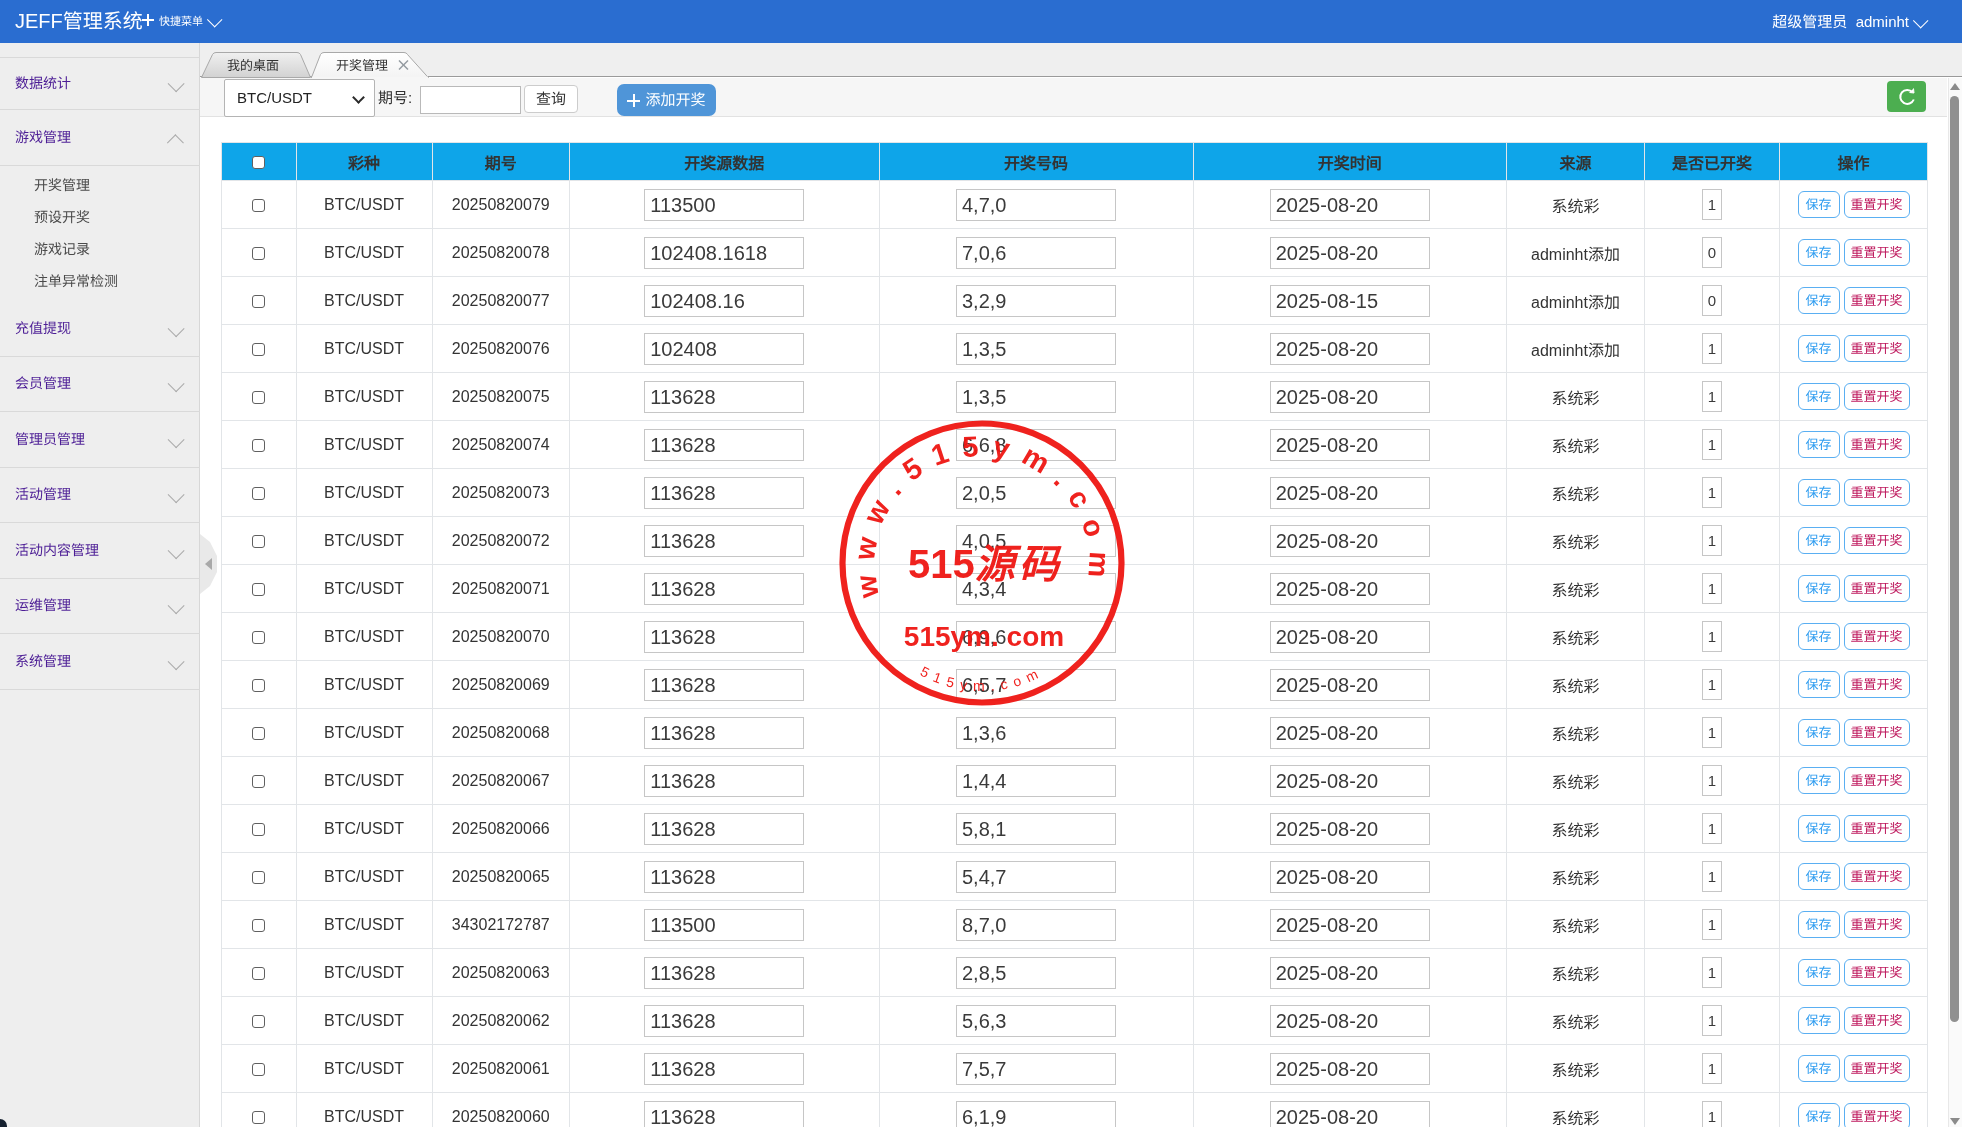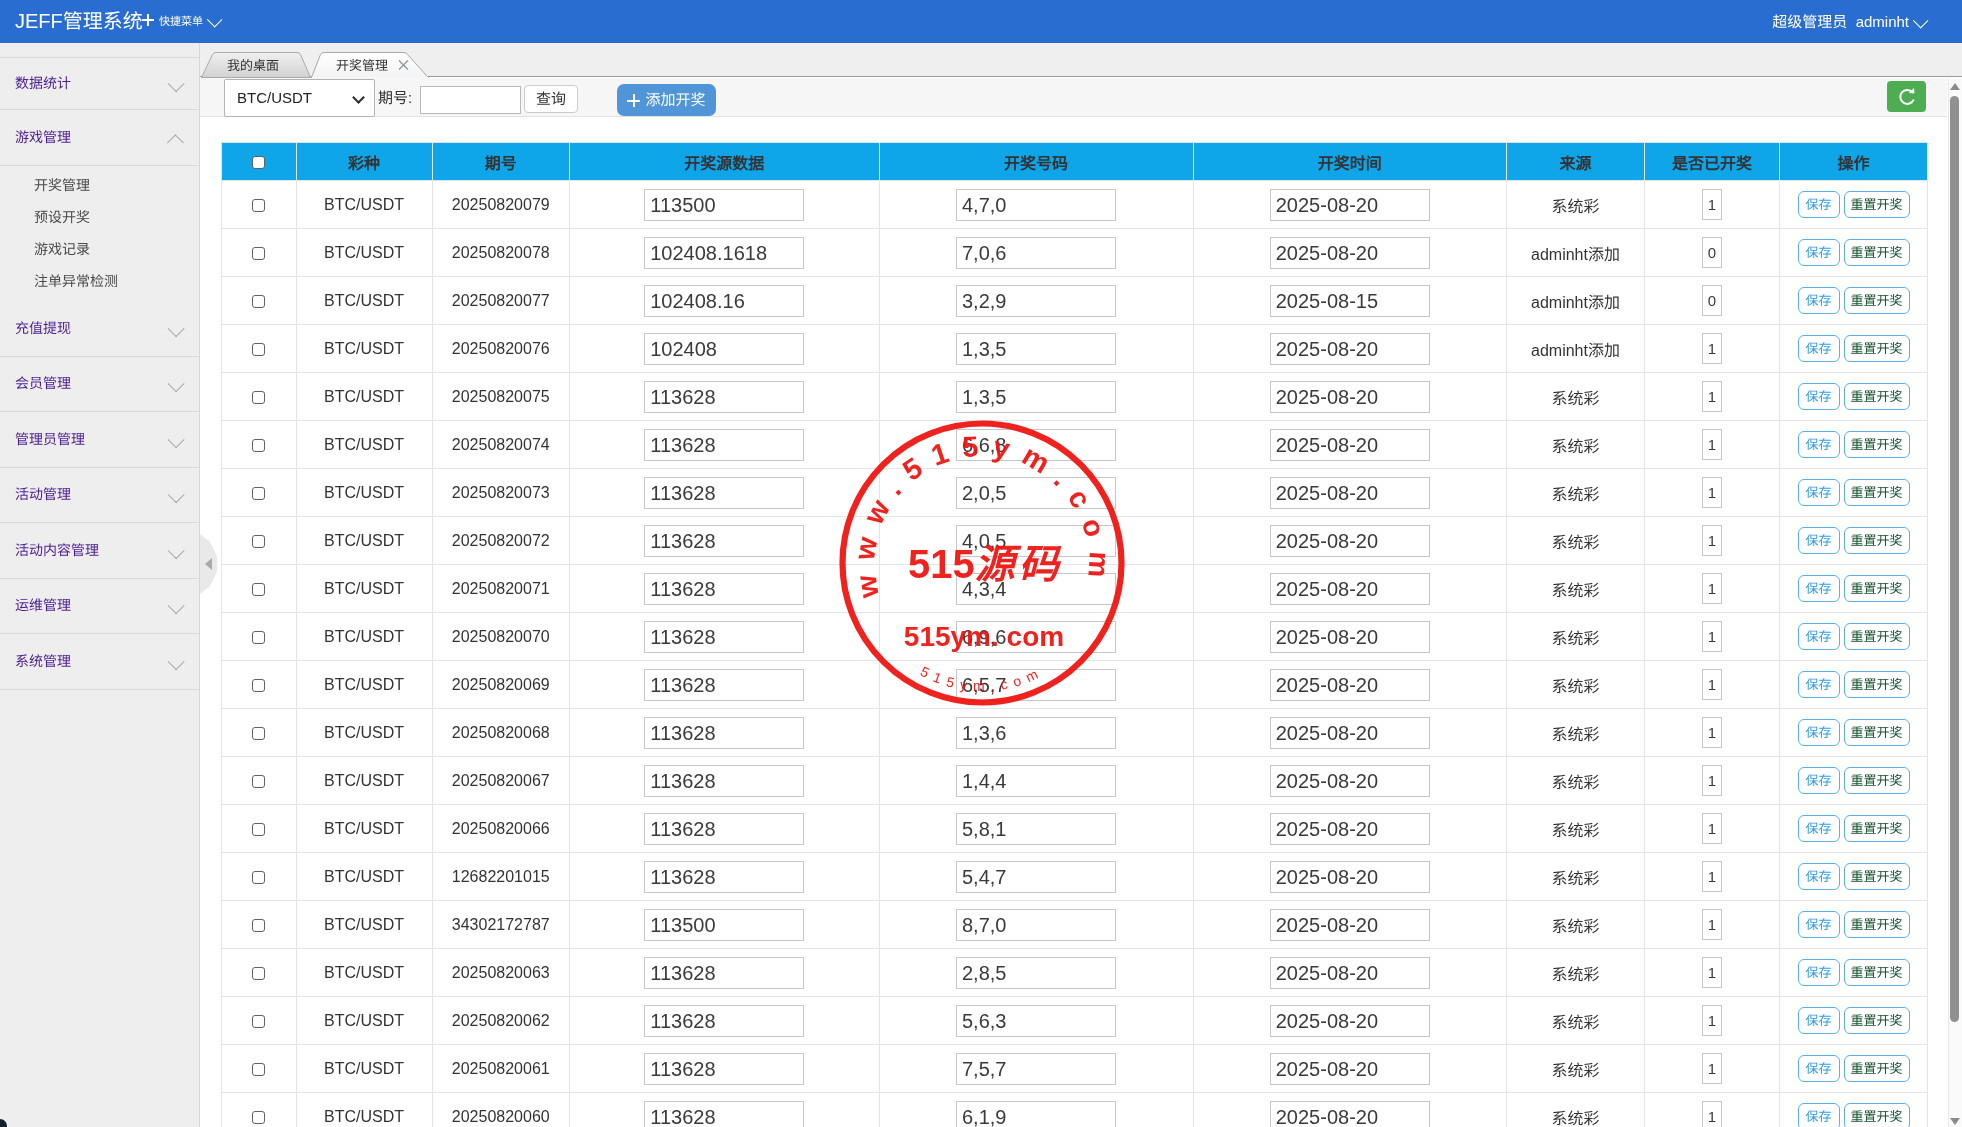--- a/index.html
+++ b/index.html
@@ -47,7 +47,7 @@
 .inp{margin:1px auto 0;width:160px;height:32px;border:1px solid #c6c6c6;background:#fff;text-align:left;line-height:30px;padding-left:5px;font-size:20px;color:#3a3a3a;}
 .inps{margin:0 auto;width:20px;height:31px;border:1px solid #c6c6c6;background:#fff;text-align:center;line-height:29px;font-size:15px;color:#3a3a3a;}
 .btn1{display:inline-block;width:42px;height:27px;border:1px solid #5aaff2;border-radius:6px;color:#2d9cf0;background:#fff;font-size:13px;line-height:25px;text-align:center;vertical-align:middle;}
-.btn2{display:inline-block;width:66px;height:27px;border:1px solid #5aaff2;border-radius:6px;color:#14532d;background:#fff;font-size:13px;line-height:25px;text-align:center;vertical-align:middle;margin-left:4px;}
+.btn2{display:inline-block;width:66px;height:27px;border:1px solid #5aaff2;border-radius:6px;color:#be185d;background:#fff;font-size:13px;line-height:25px;text-align:center;vertical-align:middle;margin-left:4px;}
 
 .sbar{position:absolute;left:1948px;top:78px;width:14px;height:1049px;background:#fafafa;border-left:1px solid #e8e8e8;}
 .sthumb{position:absolute;left:1px;top:18px;width:9px;height:926px;background:#909090;border-radius:5px;}

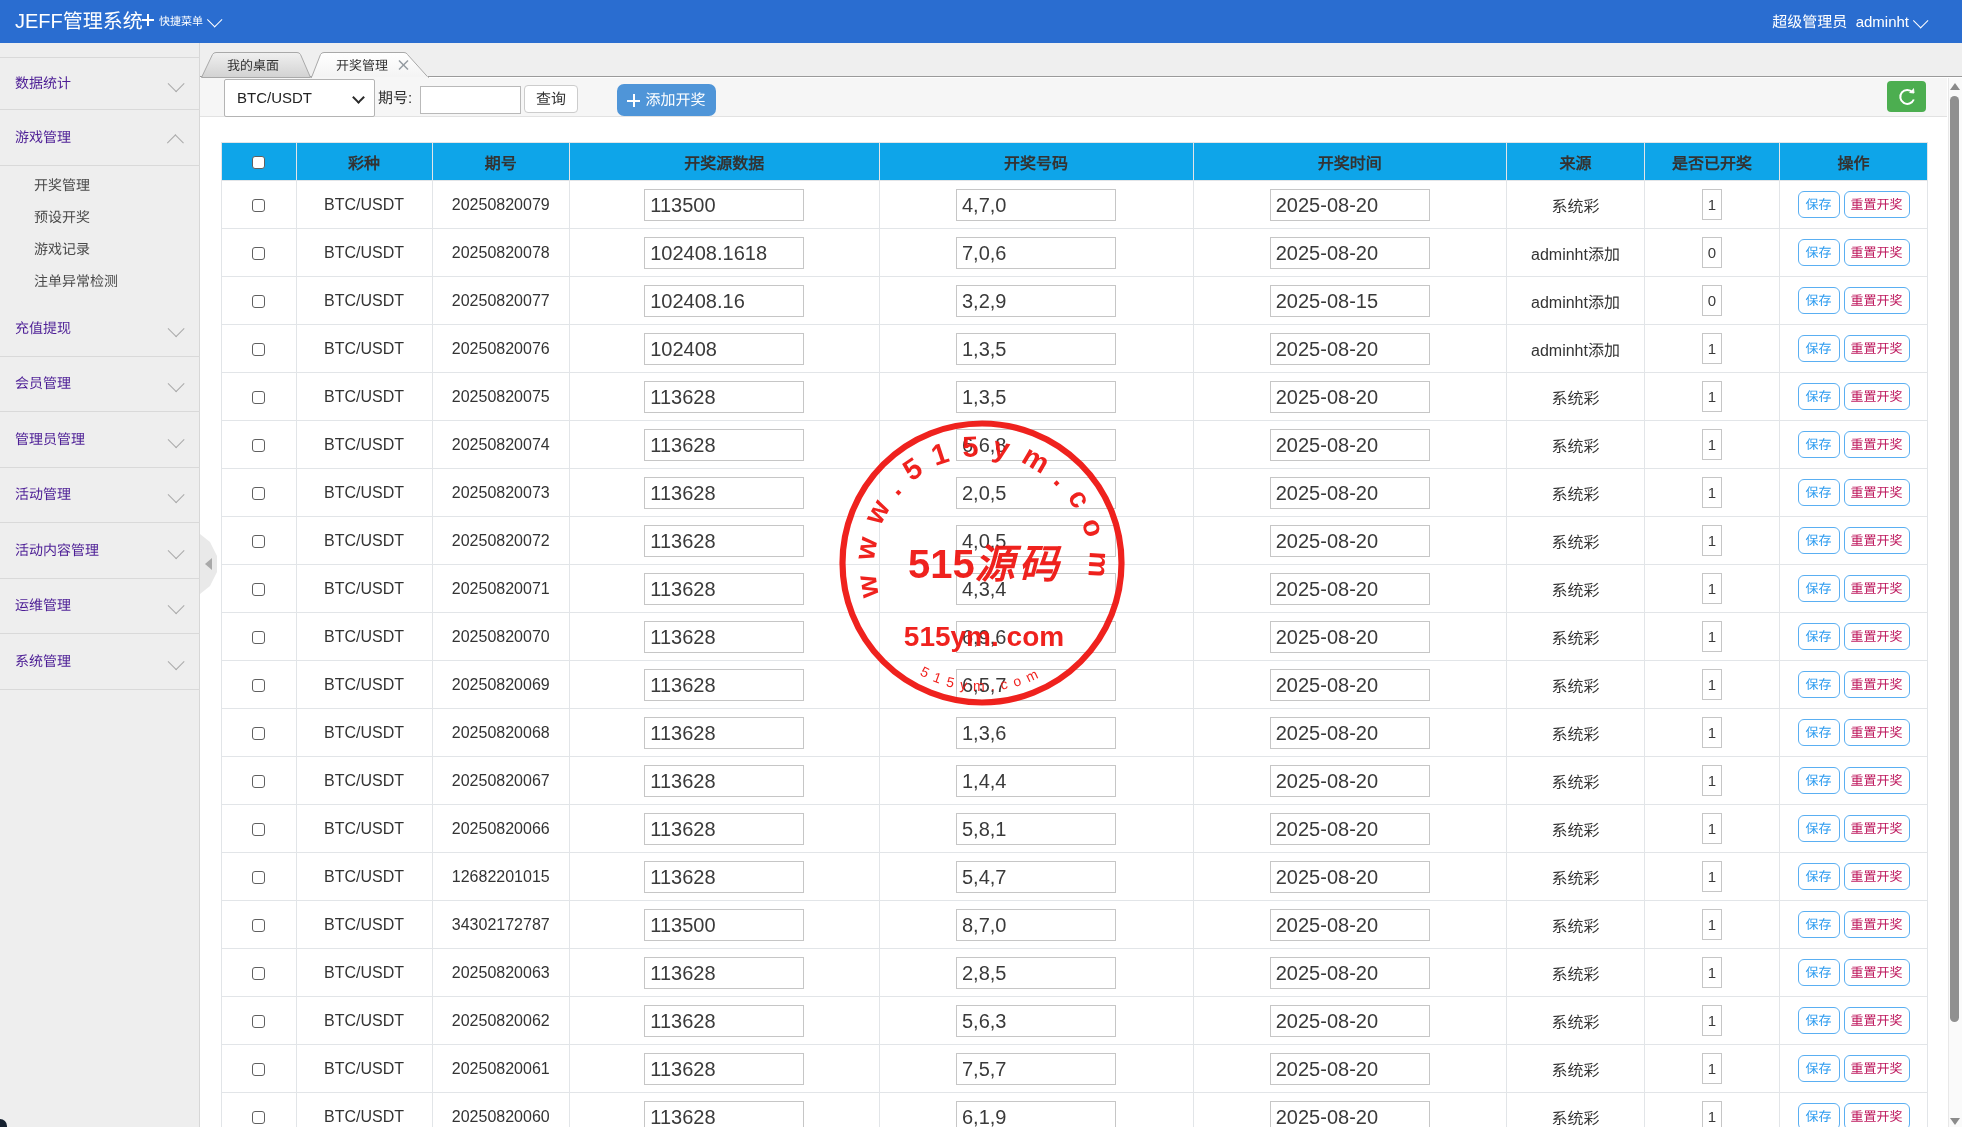--- a/index.html
+++ b/index.html
@@ -428,7 +428,7 @@
 <tr>
         <td><span class="cb"></span></td>
         <td>BTC/USDT</td>
-        <td>12682201015</td>
+        <td>20250820065</td>
         <td>
           <div class="inp">113628</div>
         </td>

